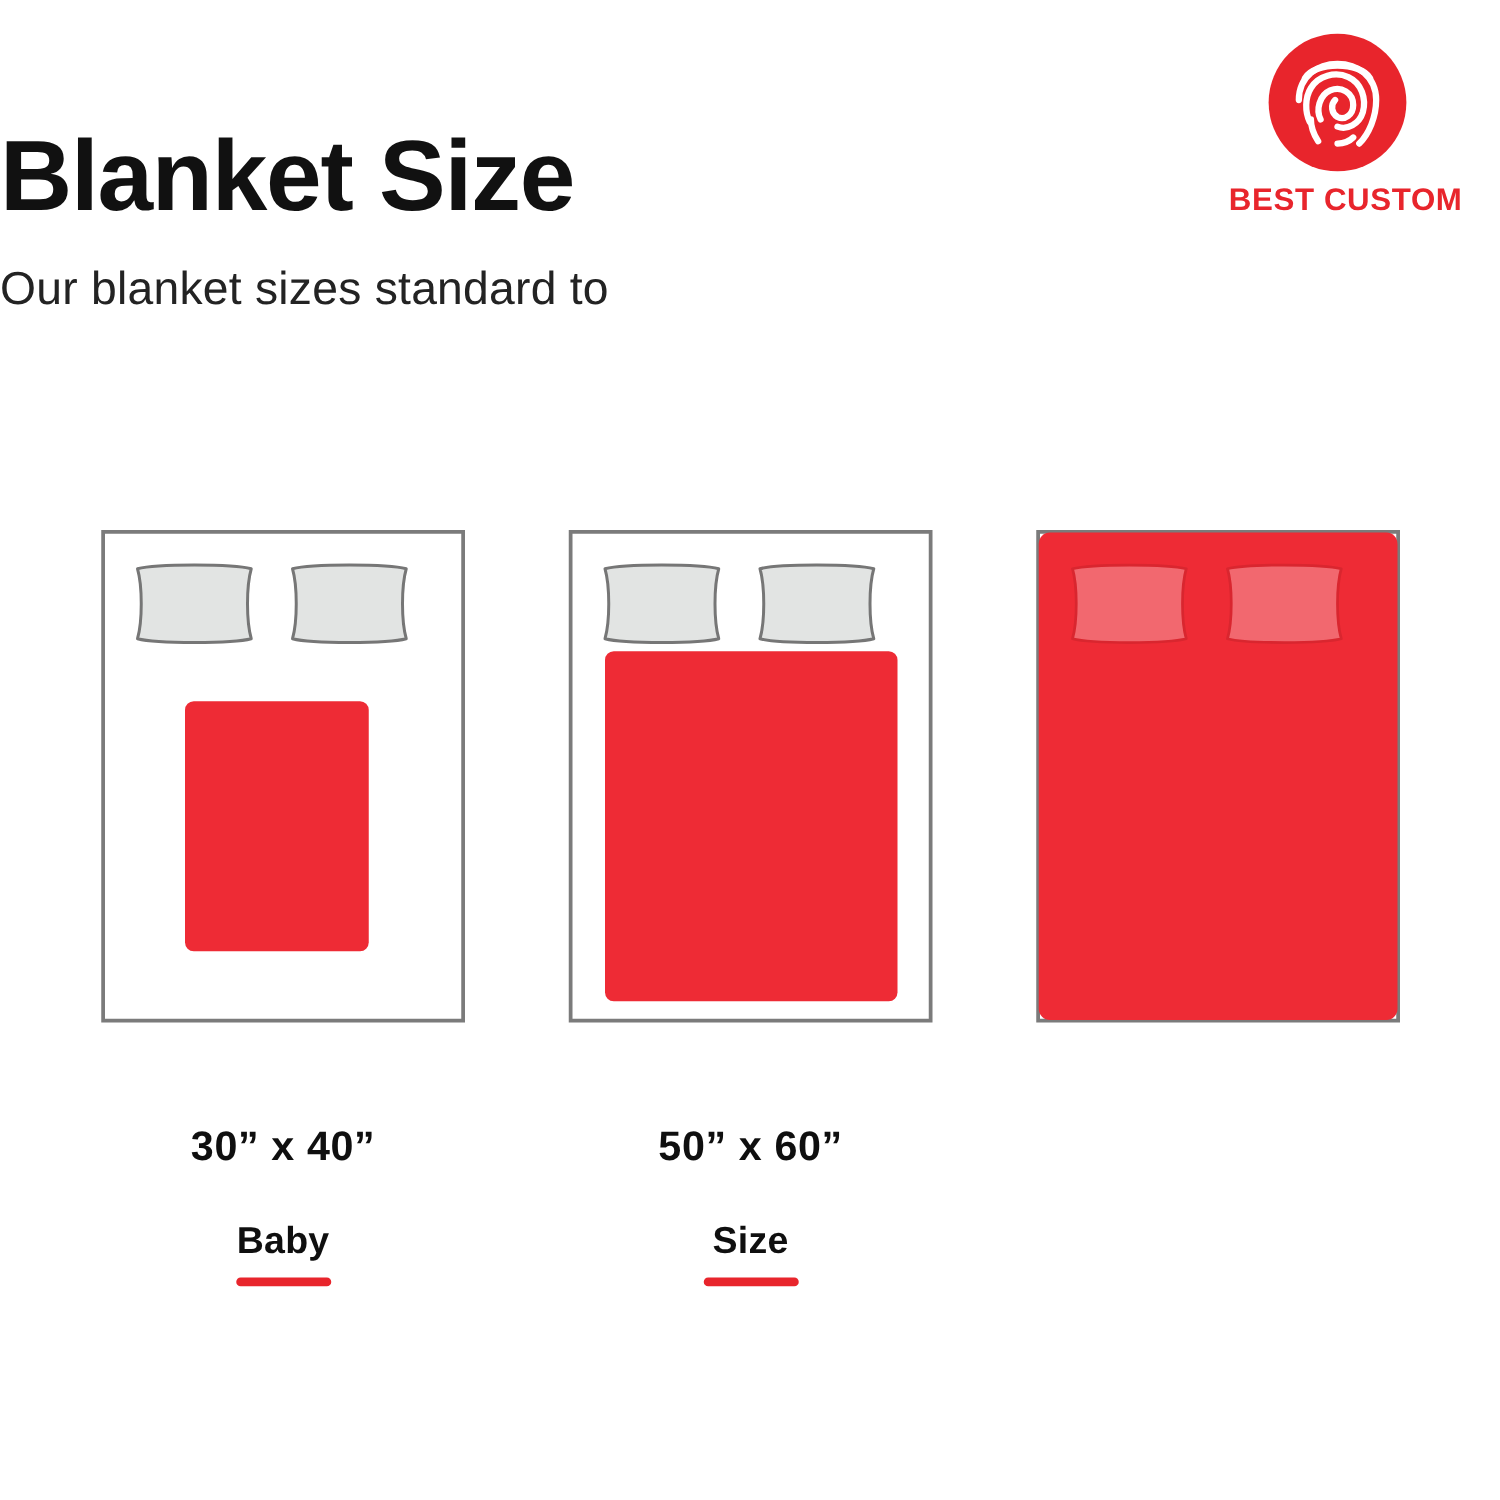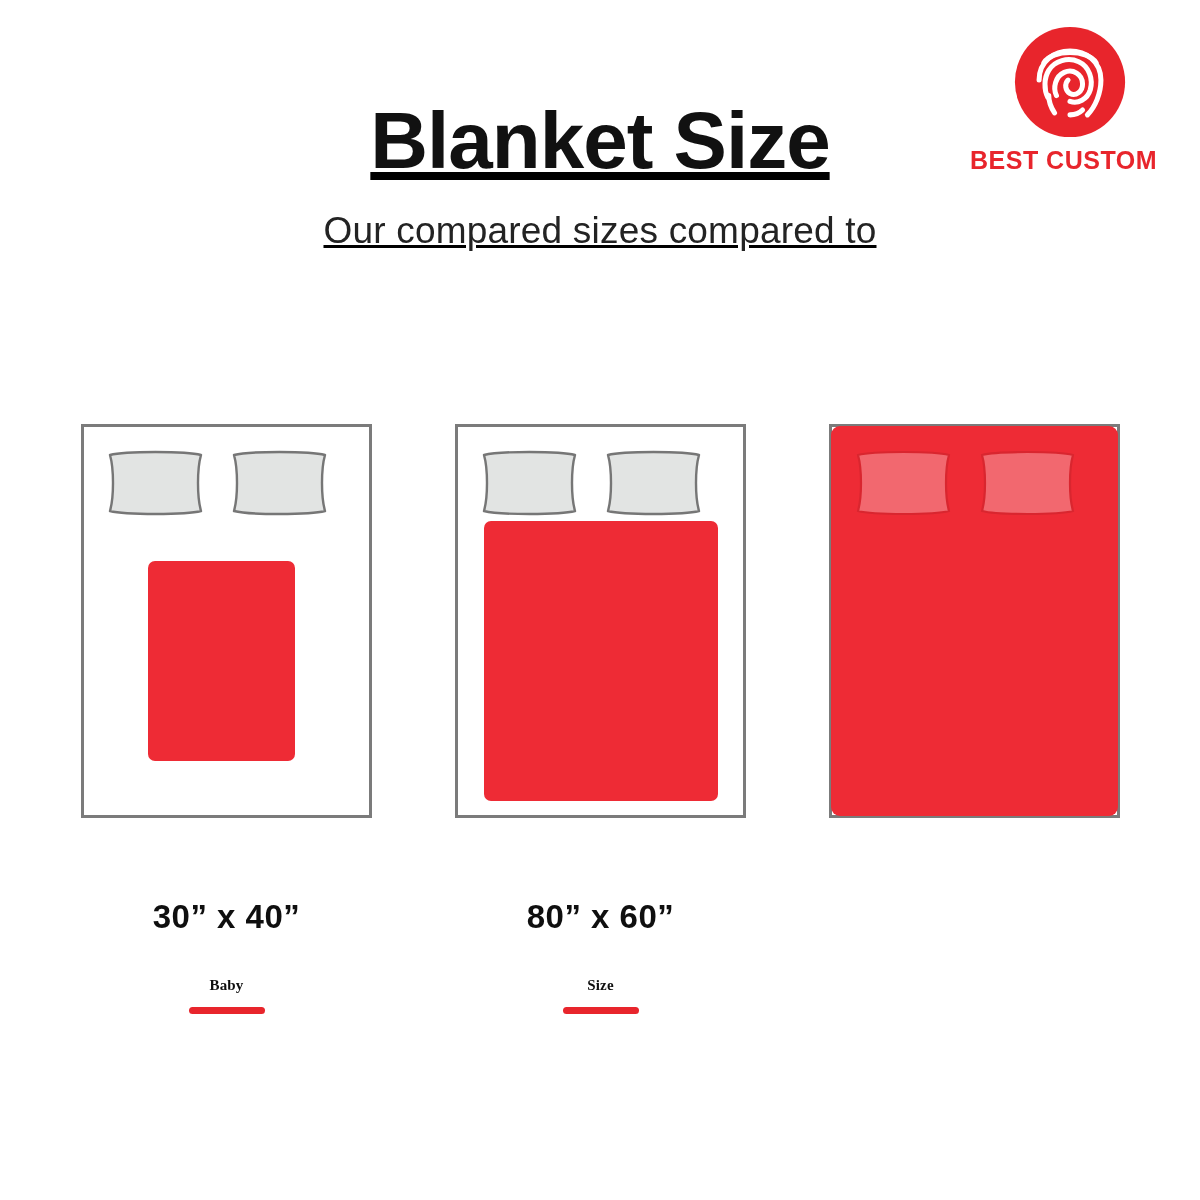--- a/index.html
+++ b/index.html
@@ -45,8 +45,7 @@
     top: 100px;
     left: 0;
     width: 1200px;
-    text-align: center;
-    text-decoration: underline;
+    text-align: left;
   }
   .title {
     font-size: 80px;

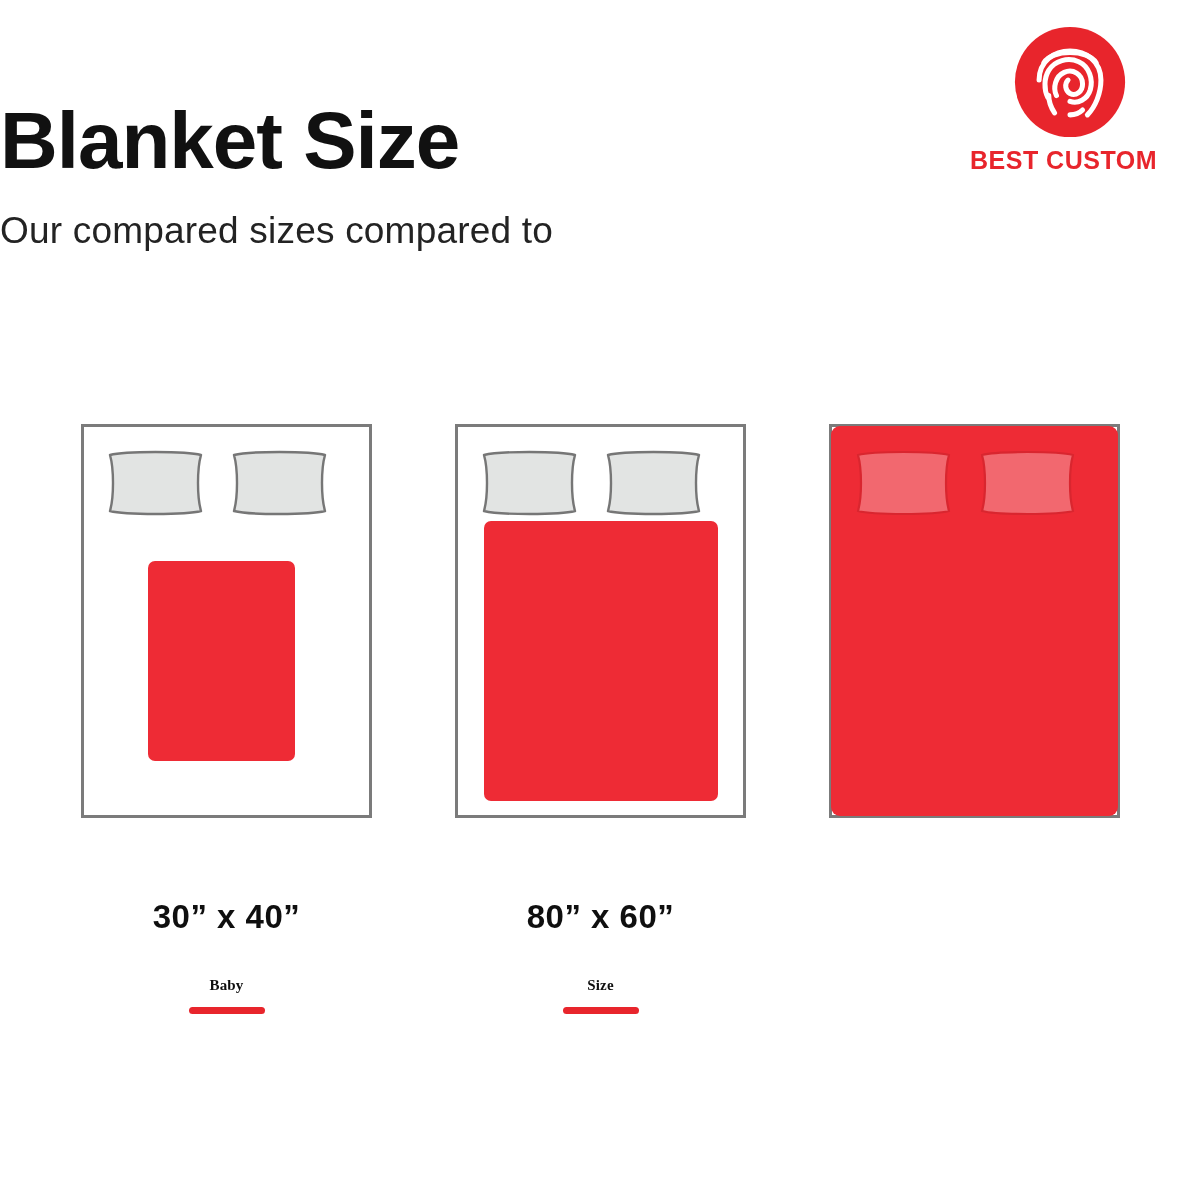--- a/index.html
+++ b/index.html
@@ -21,7 +21,7 @@
     top: 24px;
     right: 30px;
     width: 200px;
-    text-align: left;
+    text-align: right;
   }
   .logo-mark {
     width: 116px;

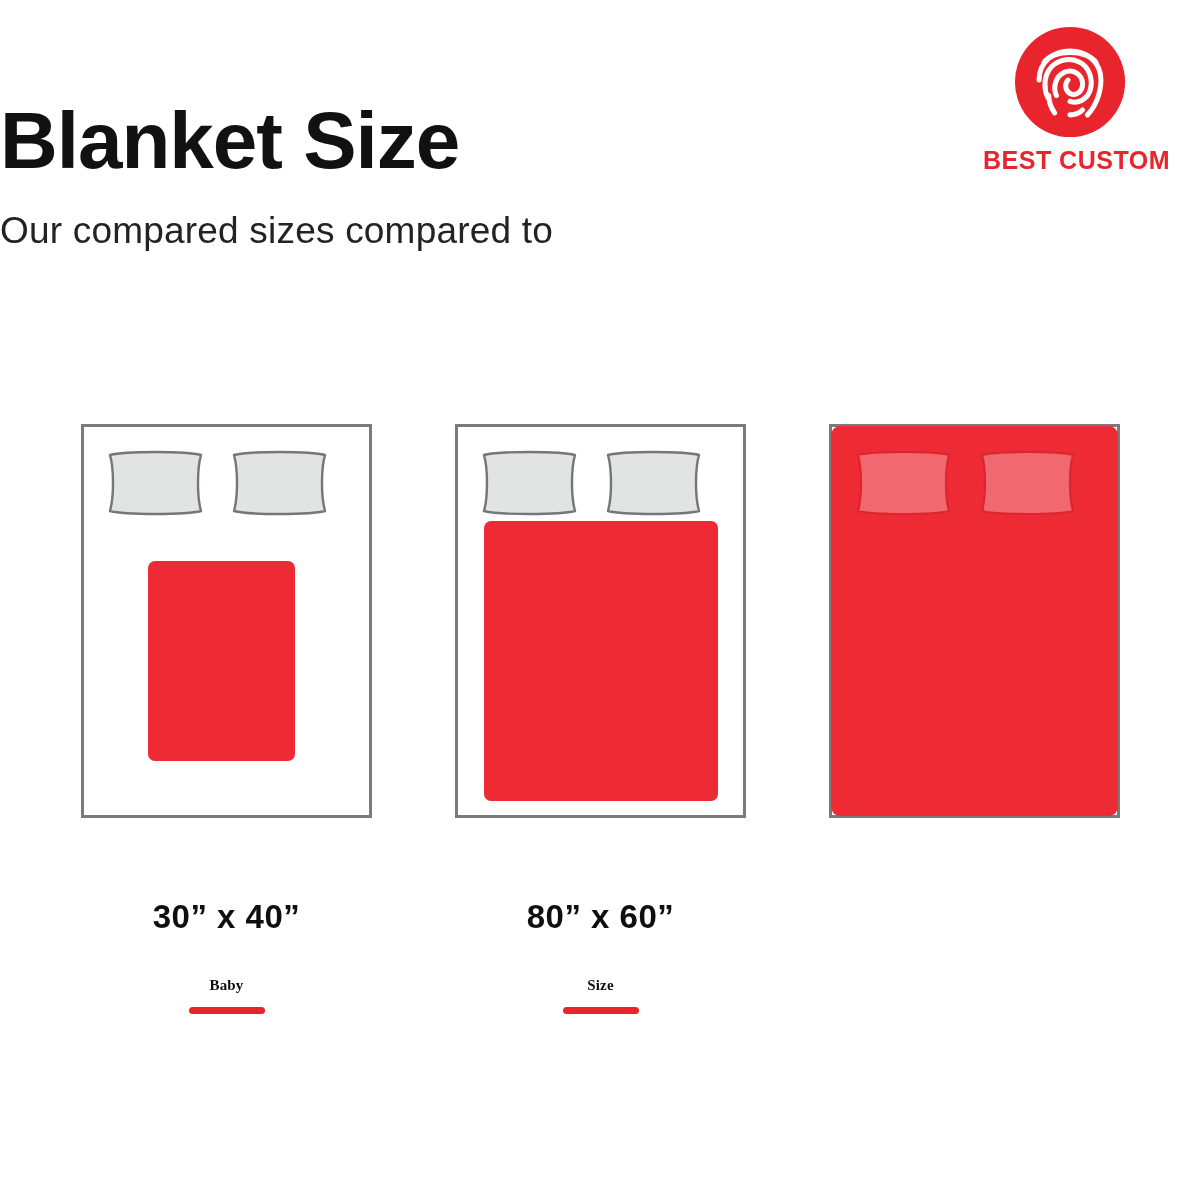--- a/index.html
+++ b/index.html
@@ -202,7 +202,7 @@
 <div class="heading-wrap">
   <h1 class="title">Blanket Size</h1>
   <p class="subtitle">
-    <span>Our compared sizes compared to</span>
+    <span>Our blanket sizes standard to</span>
   </p>
 </div>
 

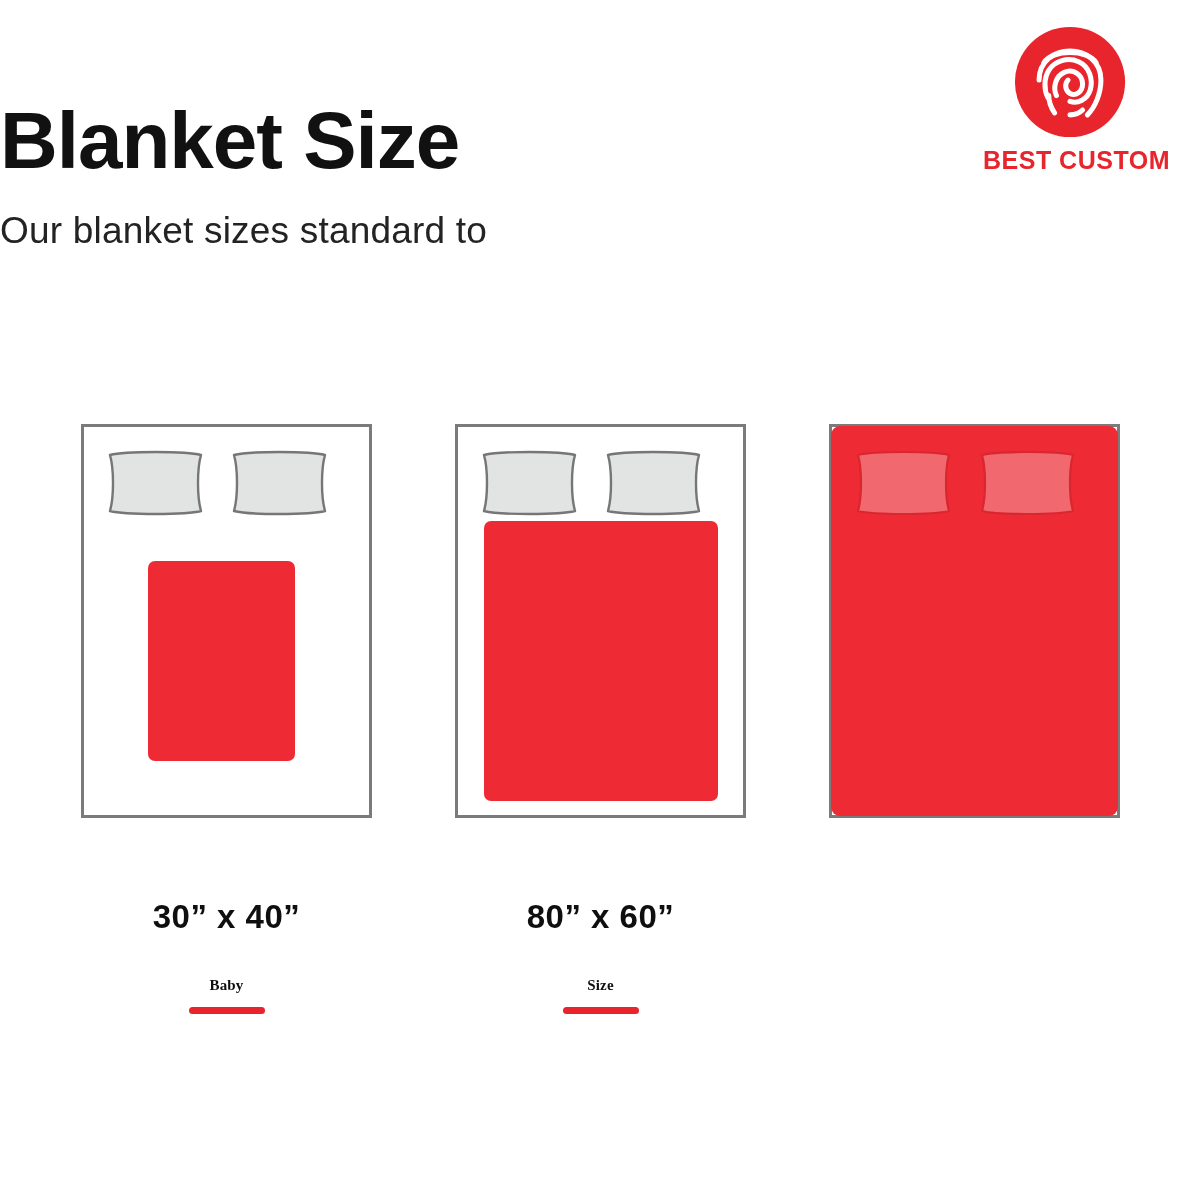--- a/index.html
+++ b/index.html
@@ -254,7 +254,7 @@
   </div>
 
   <div class="caption-col c1">
-    <div class="dims">80” x 60”</div>
+    <div class="dims">50” x 60”</div>
     <div class="size-name">Size</div>
     <div class="underline-bar"></div>
   </div>

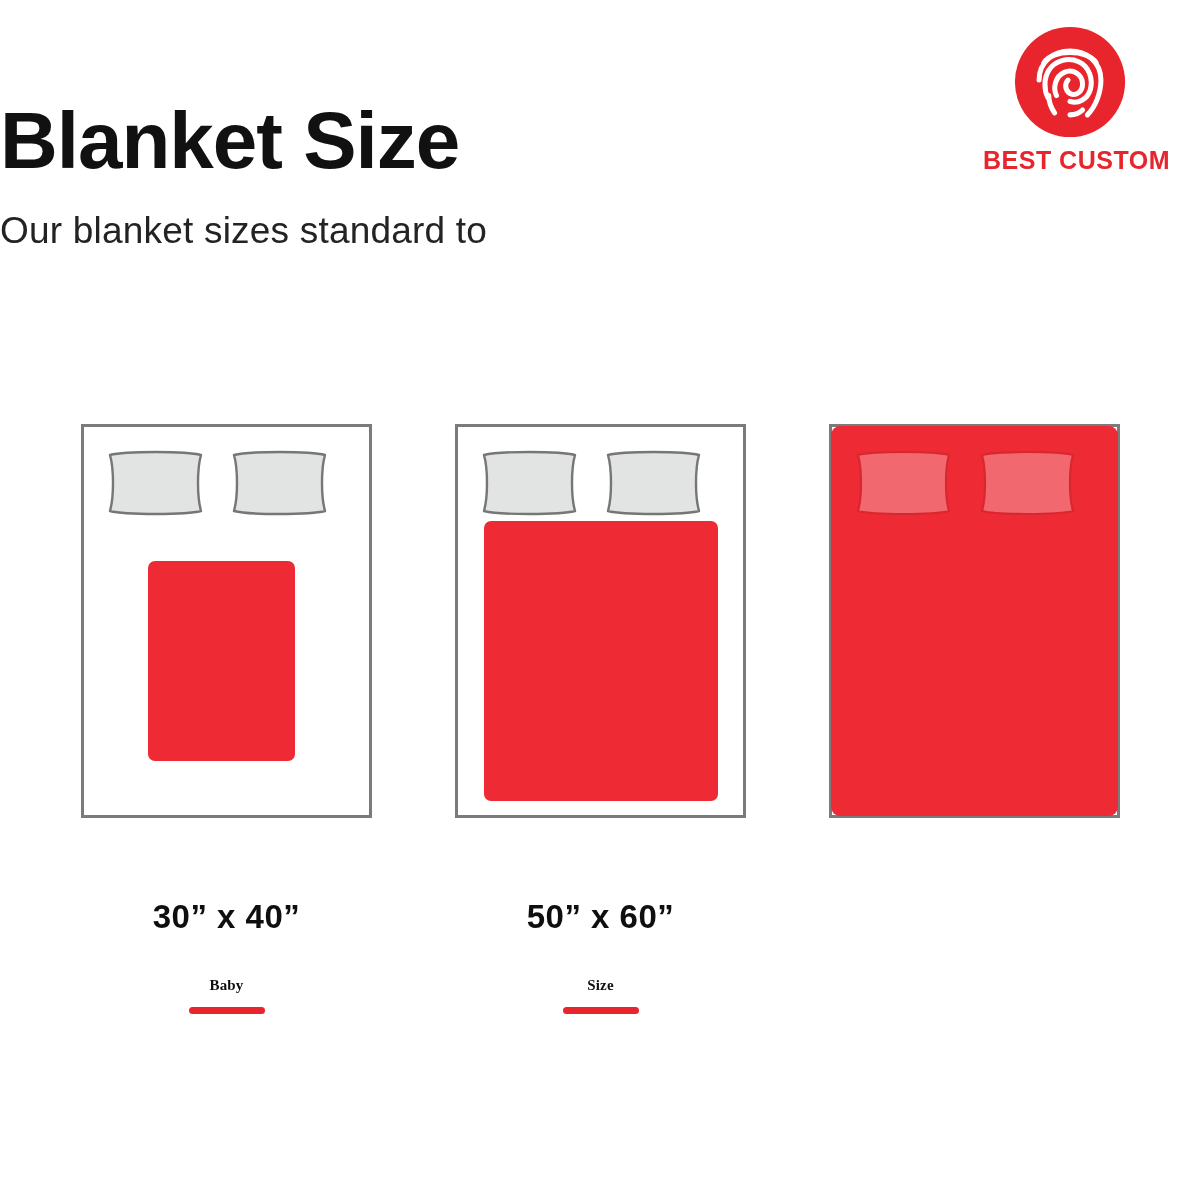--- a/index.html
+++ b/index.html
@@ -166,12 +166,12 @@
   }
   .size-name {
     margin-top: 45px;
-    font-size: 15px;
+    font-size: 30px;
     font-weight: bold;
     color: #0f0f0f;
     line-height: 1;
     letter-spacing: 0.2px;
-    font-family: Liberation Serif, serif;
+    font-family: Liberation Sans, sans-serif;
   }
   .underline-bar {
     margin: 14px auto 0 auto;

